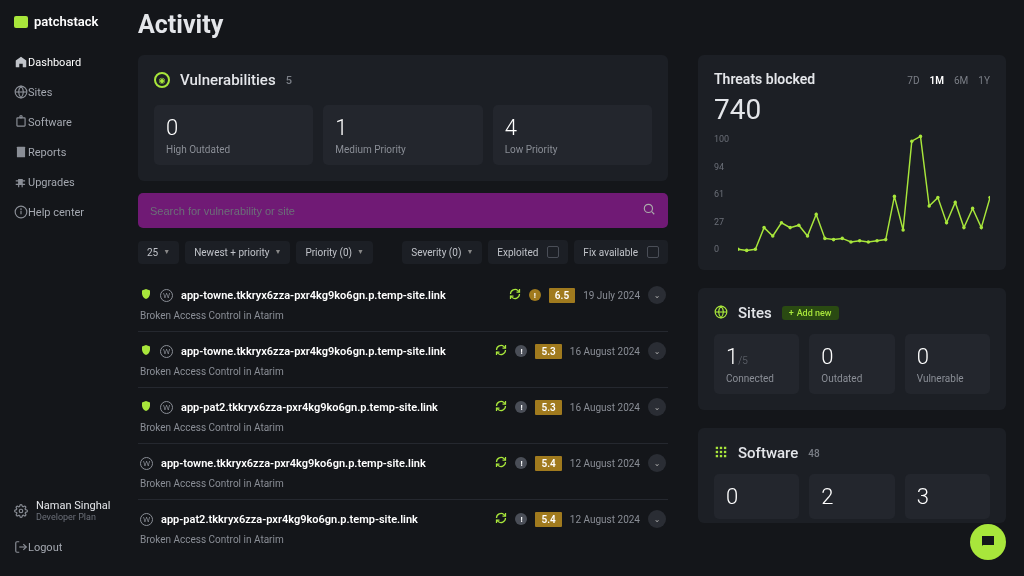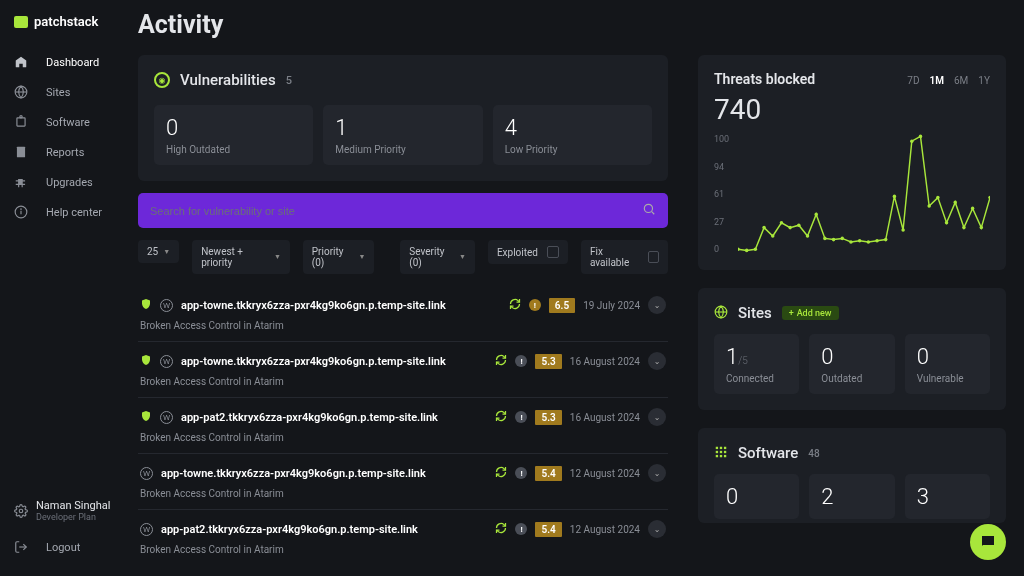--- a/index.html
+++ b/index.html
@@ -35,7 +35,7 @@
   }
   .nav { display: flex; flex-direction: column; }
   .nav-item {
-    display: flex; align-items: center; gap: 18px;
+    display: flex; align-items: center; gap: 0;
     padding: 8px 14px;
     color: #a4a8b0;
     cursor: pointer;

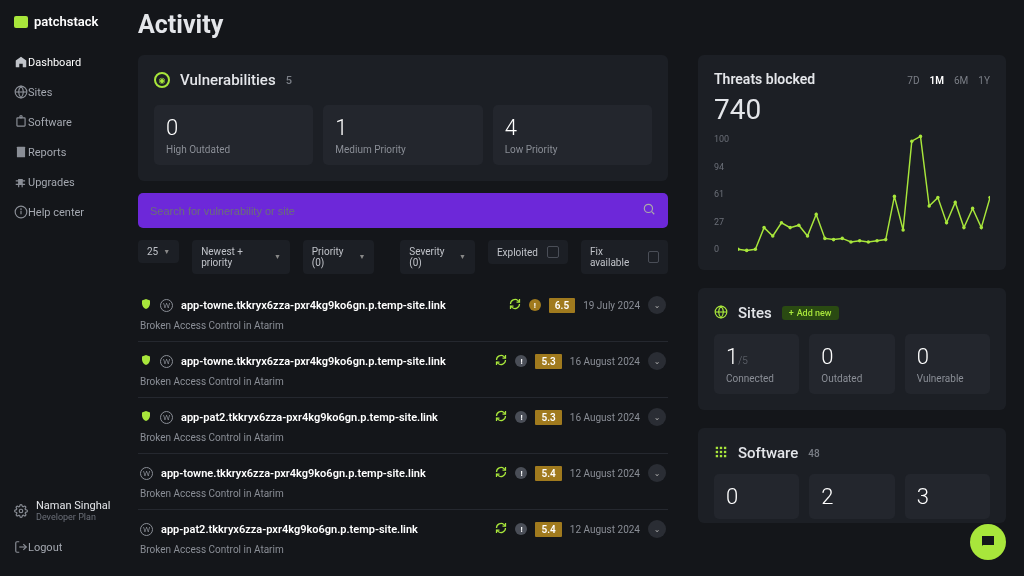--- a/index.html
+++ b/index.html
@@ -92,7 +92,7 @@
   .stat-label { font-size: 10px; color: #8a8e96; margin-top: 4px; }
 
   .search-bar {
-    background: #6d28d9;
+    background: #701a75;
     border-radius: 5px;
     display: flex;
     align-items: center;

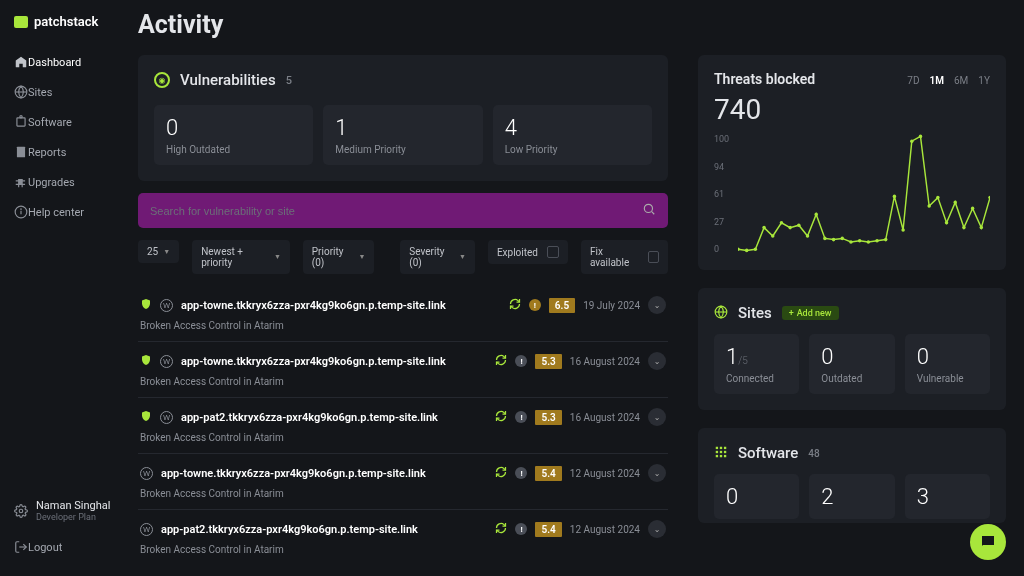--- a/index.html
+++ b/index.html
@@ -106,7 +106,7 @@
   }
   .search-bar input::placeholder { color: #6b6f78; }
 
-  .filters { display: flex; gap: 13px; align-items: flex-start; }
+  .filters { display: flex; gap: 6px; align-items: center; }
   .chip {
     background: #1c1f25;
     border-radius: 4px;

